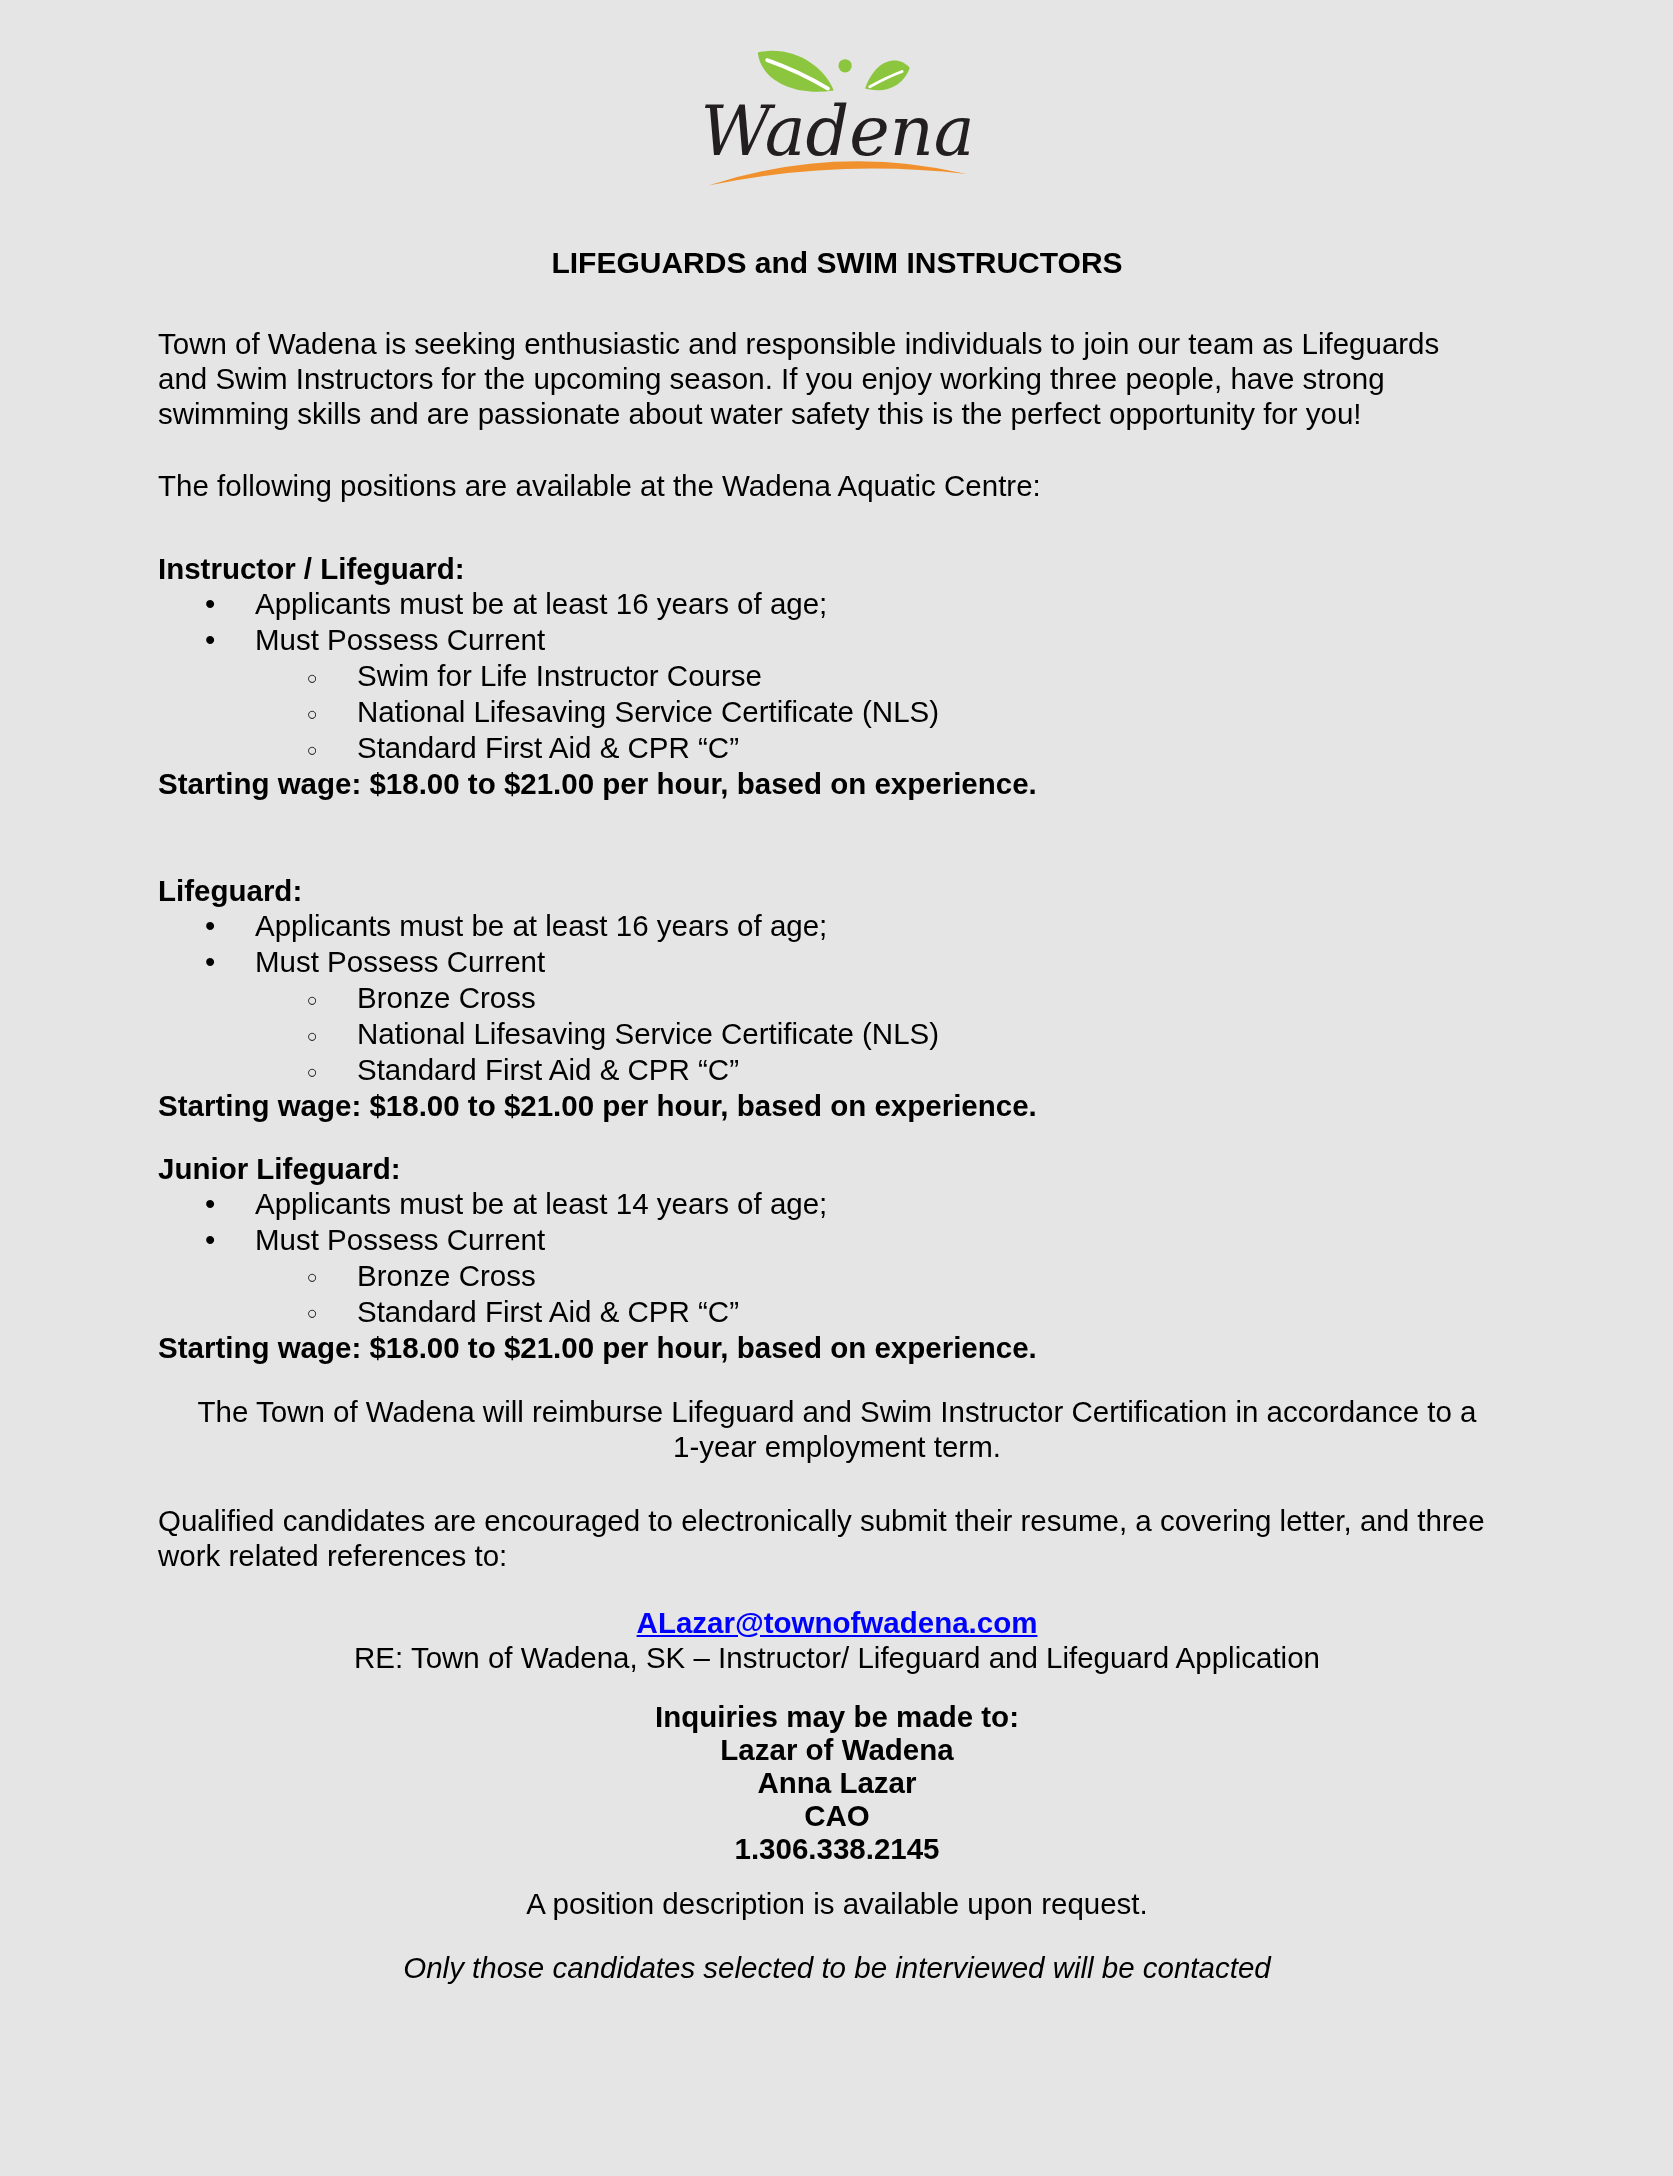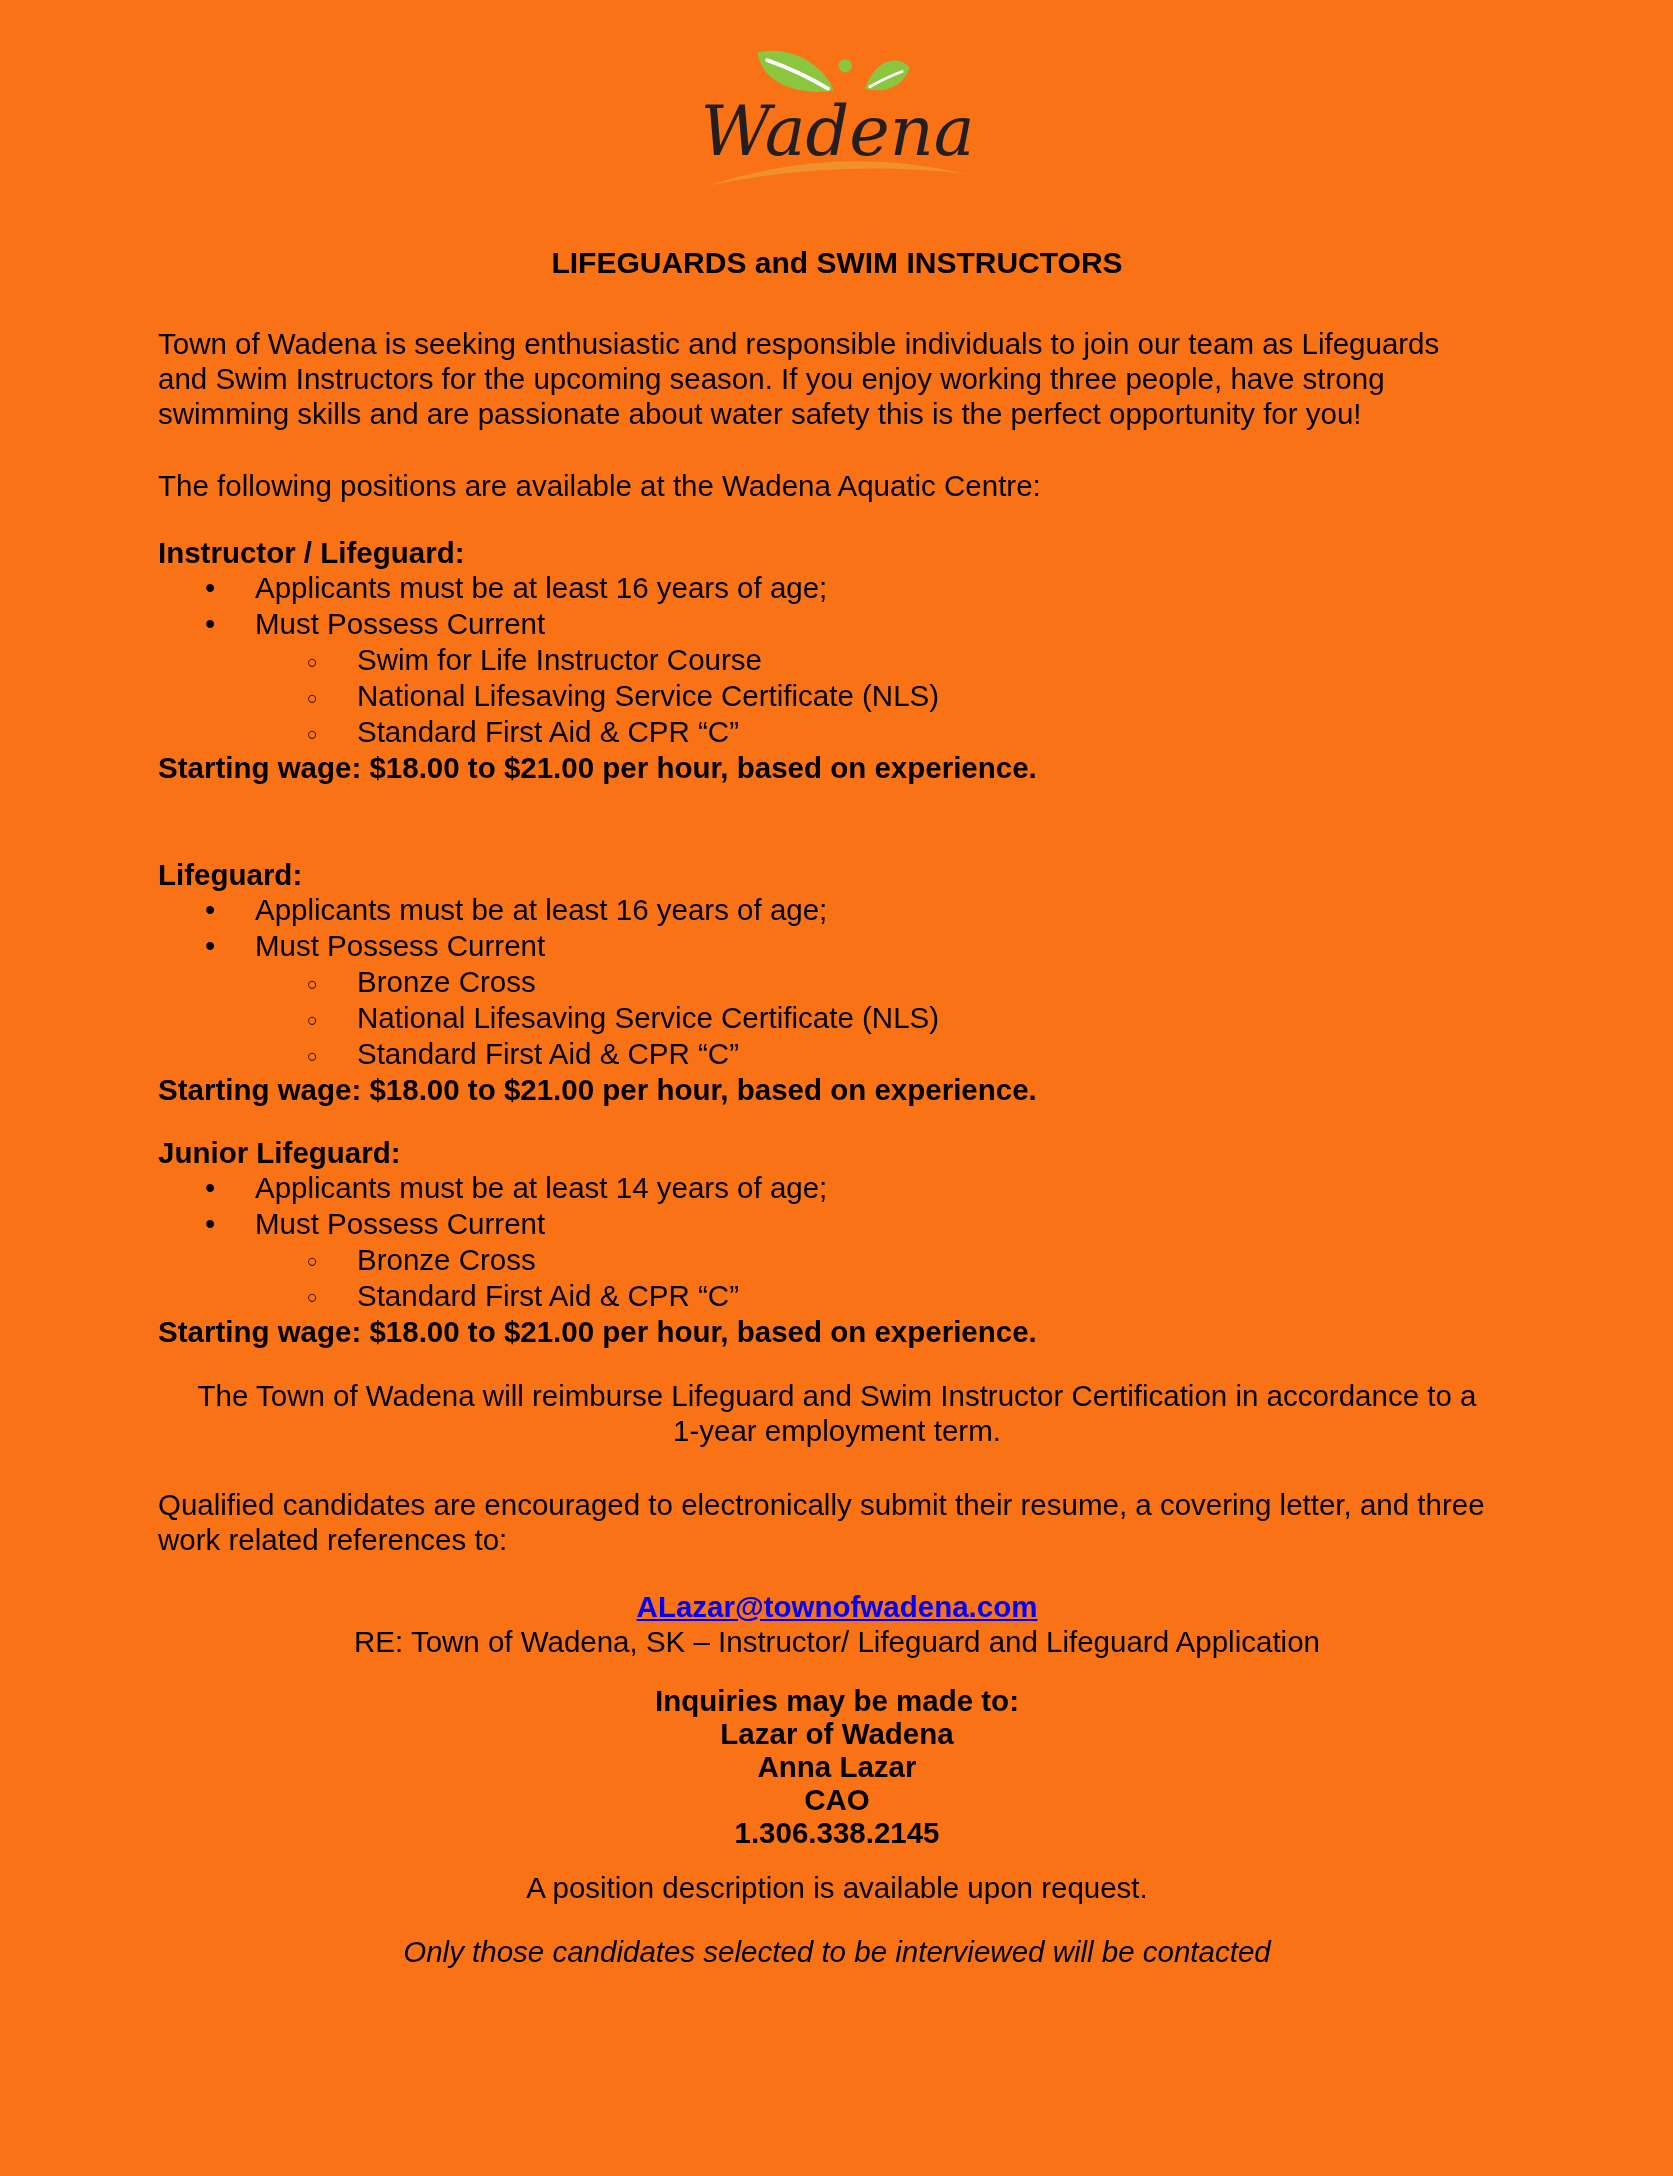--- a/index.html
+++ b/index.html
@@ -7,7 +7,7 @@
     position: relative;
     width: 1674px;
     height: 2176px;
-    background: #f97316;
+    background: #e5e5e5;
     font-family: "Liberation Sans", sans-serif;
     font-size: 29.5px;
     color: #000000;

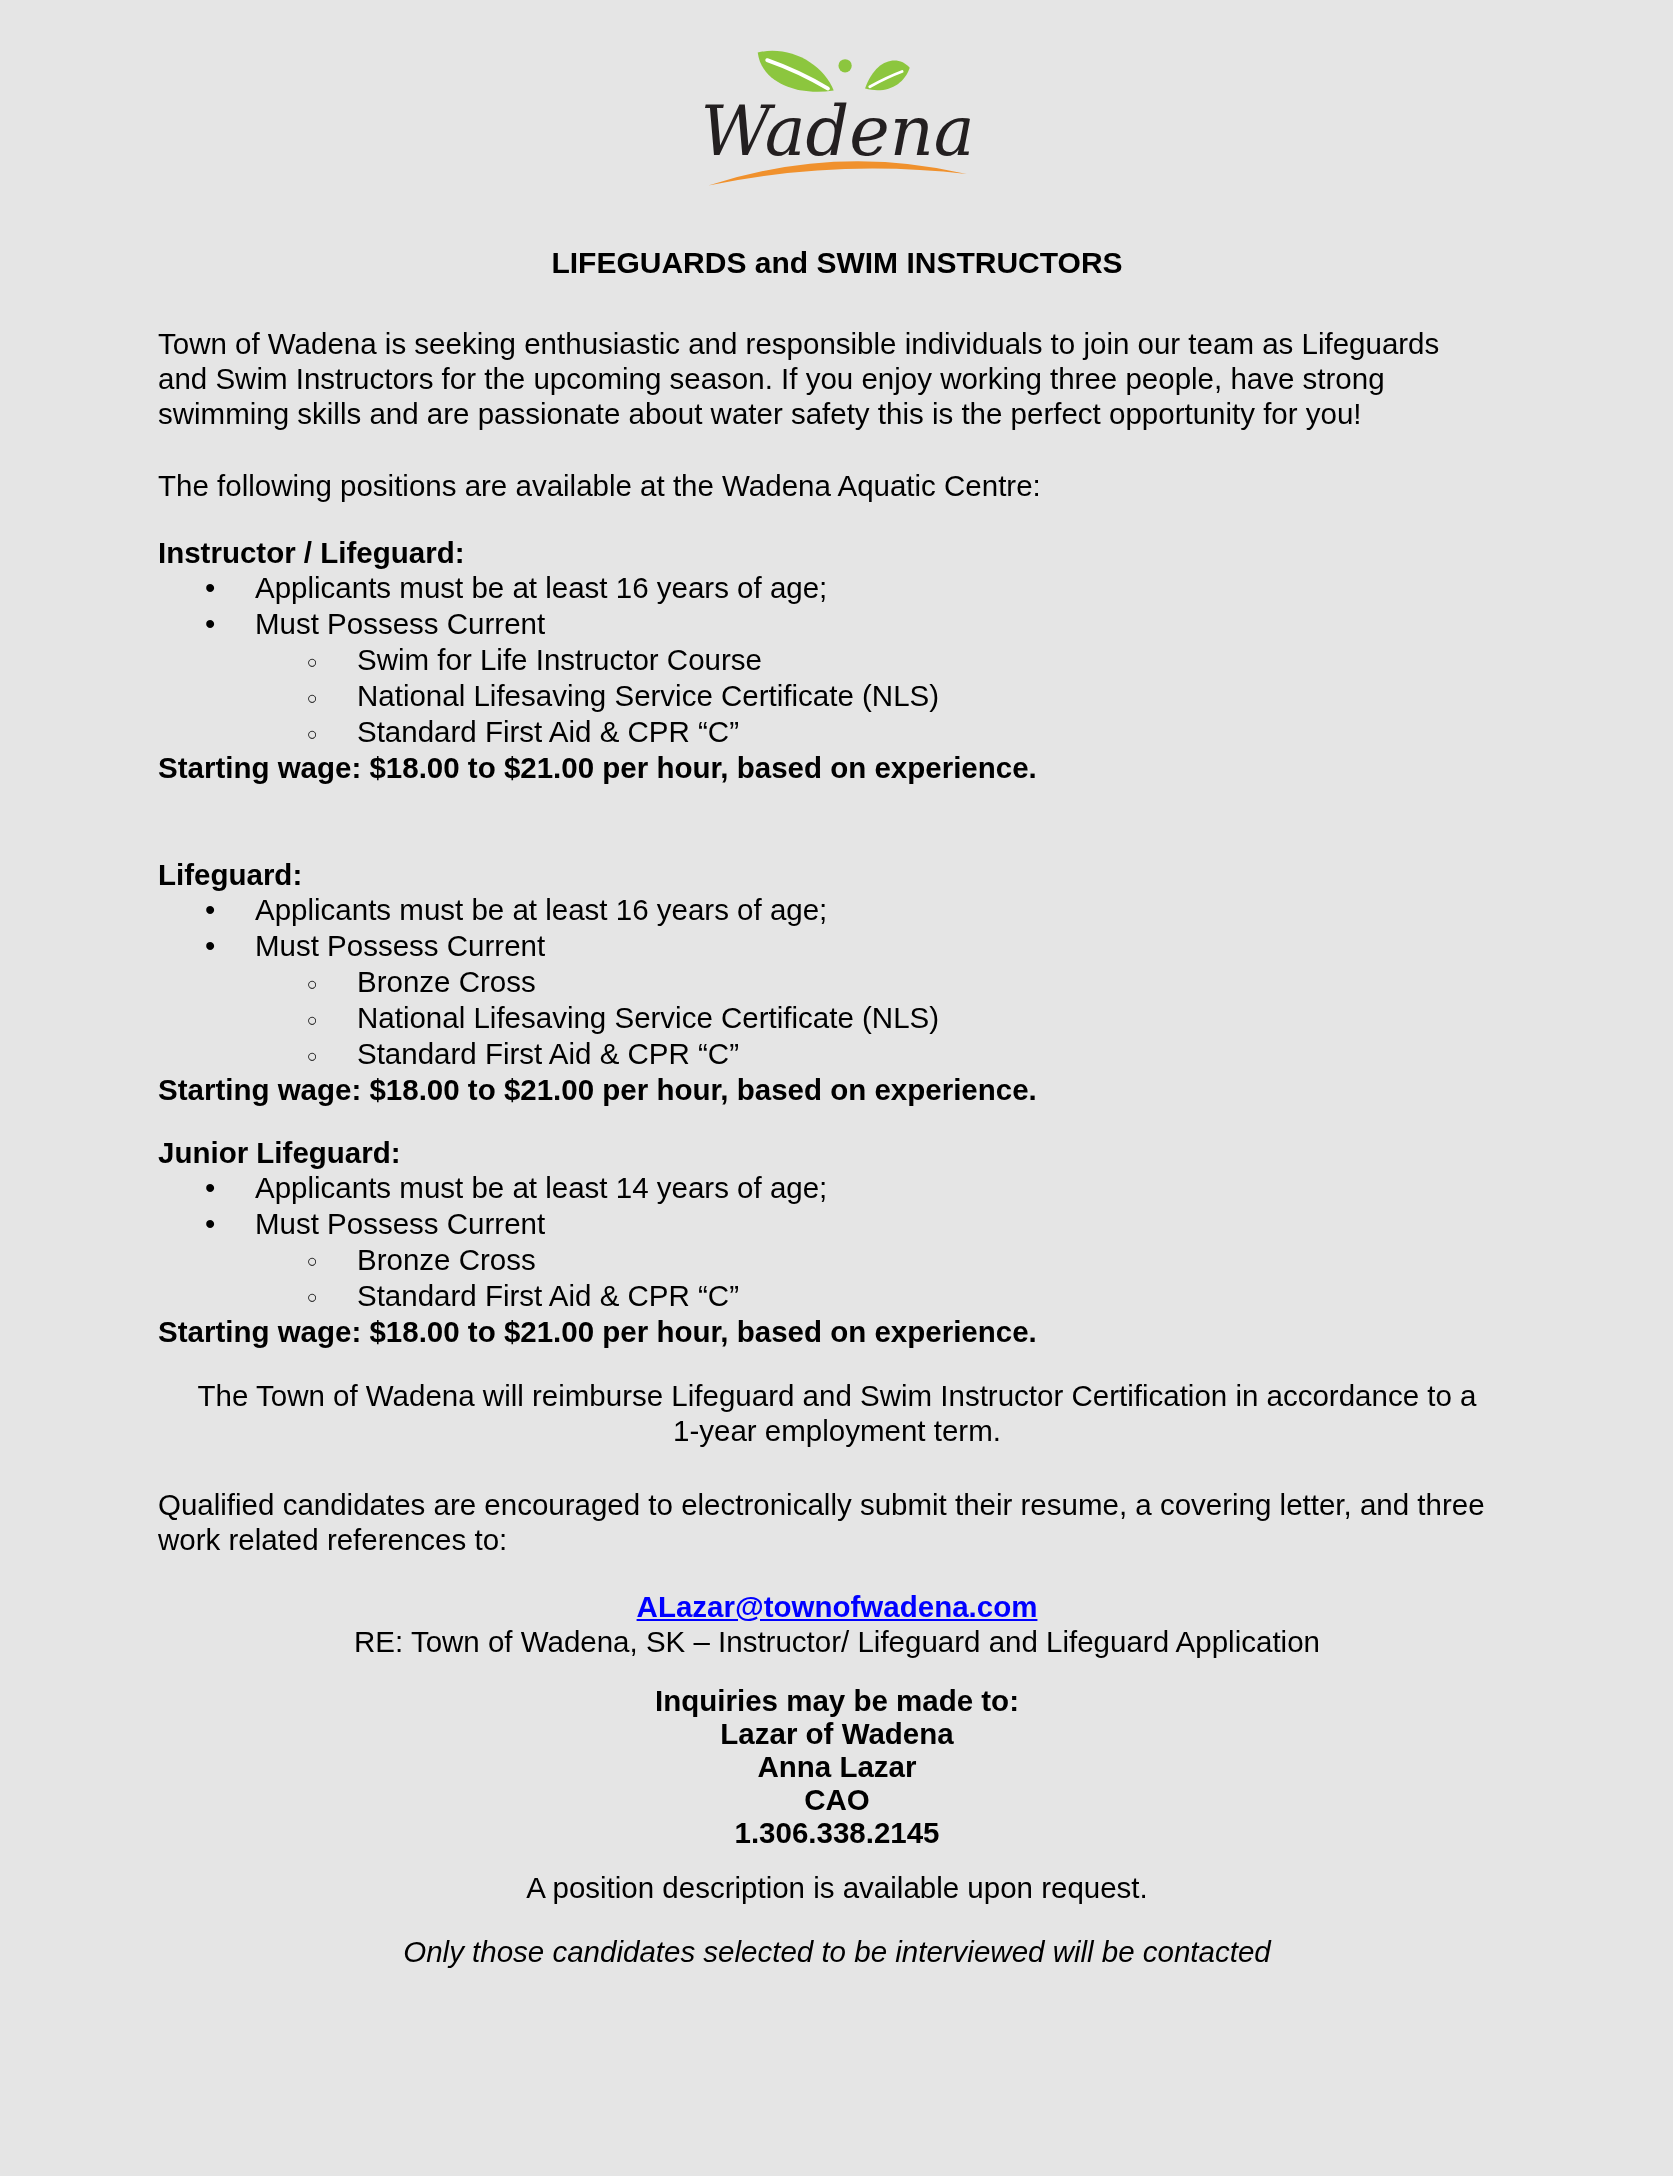--- a/index.html
+++ b/index.html
@@ -29,7 +29,7 @@
   .intro { margin-top: 44px; }
   .available { margin-top: 37px; }
   .sec-heading { font-weight: bold; line-height: 35px; white-space: nowrap; }
-  .sec1 .sec-heading { margin-top: 32px; }
+  .sec1 .sec-heading { margin-top: 48px; }
   .sec2 .sec-heading { margin-top: 72px; }
   .sec3 .sec-heading { margin-top: 27.6px; }
   .li-row { position: relative; line-height: 36px; white-space: nowrap; }

